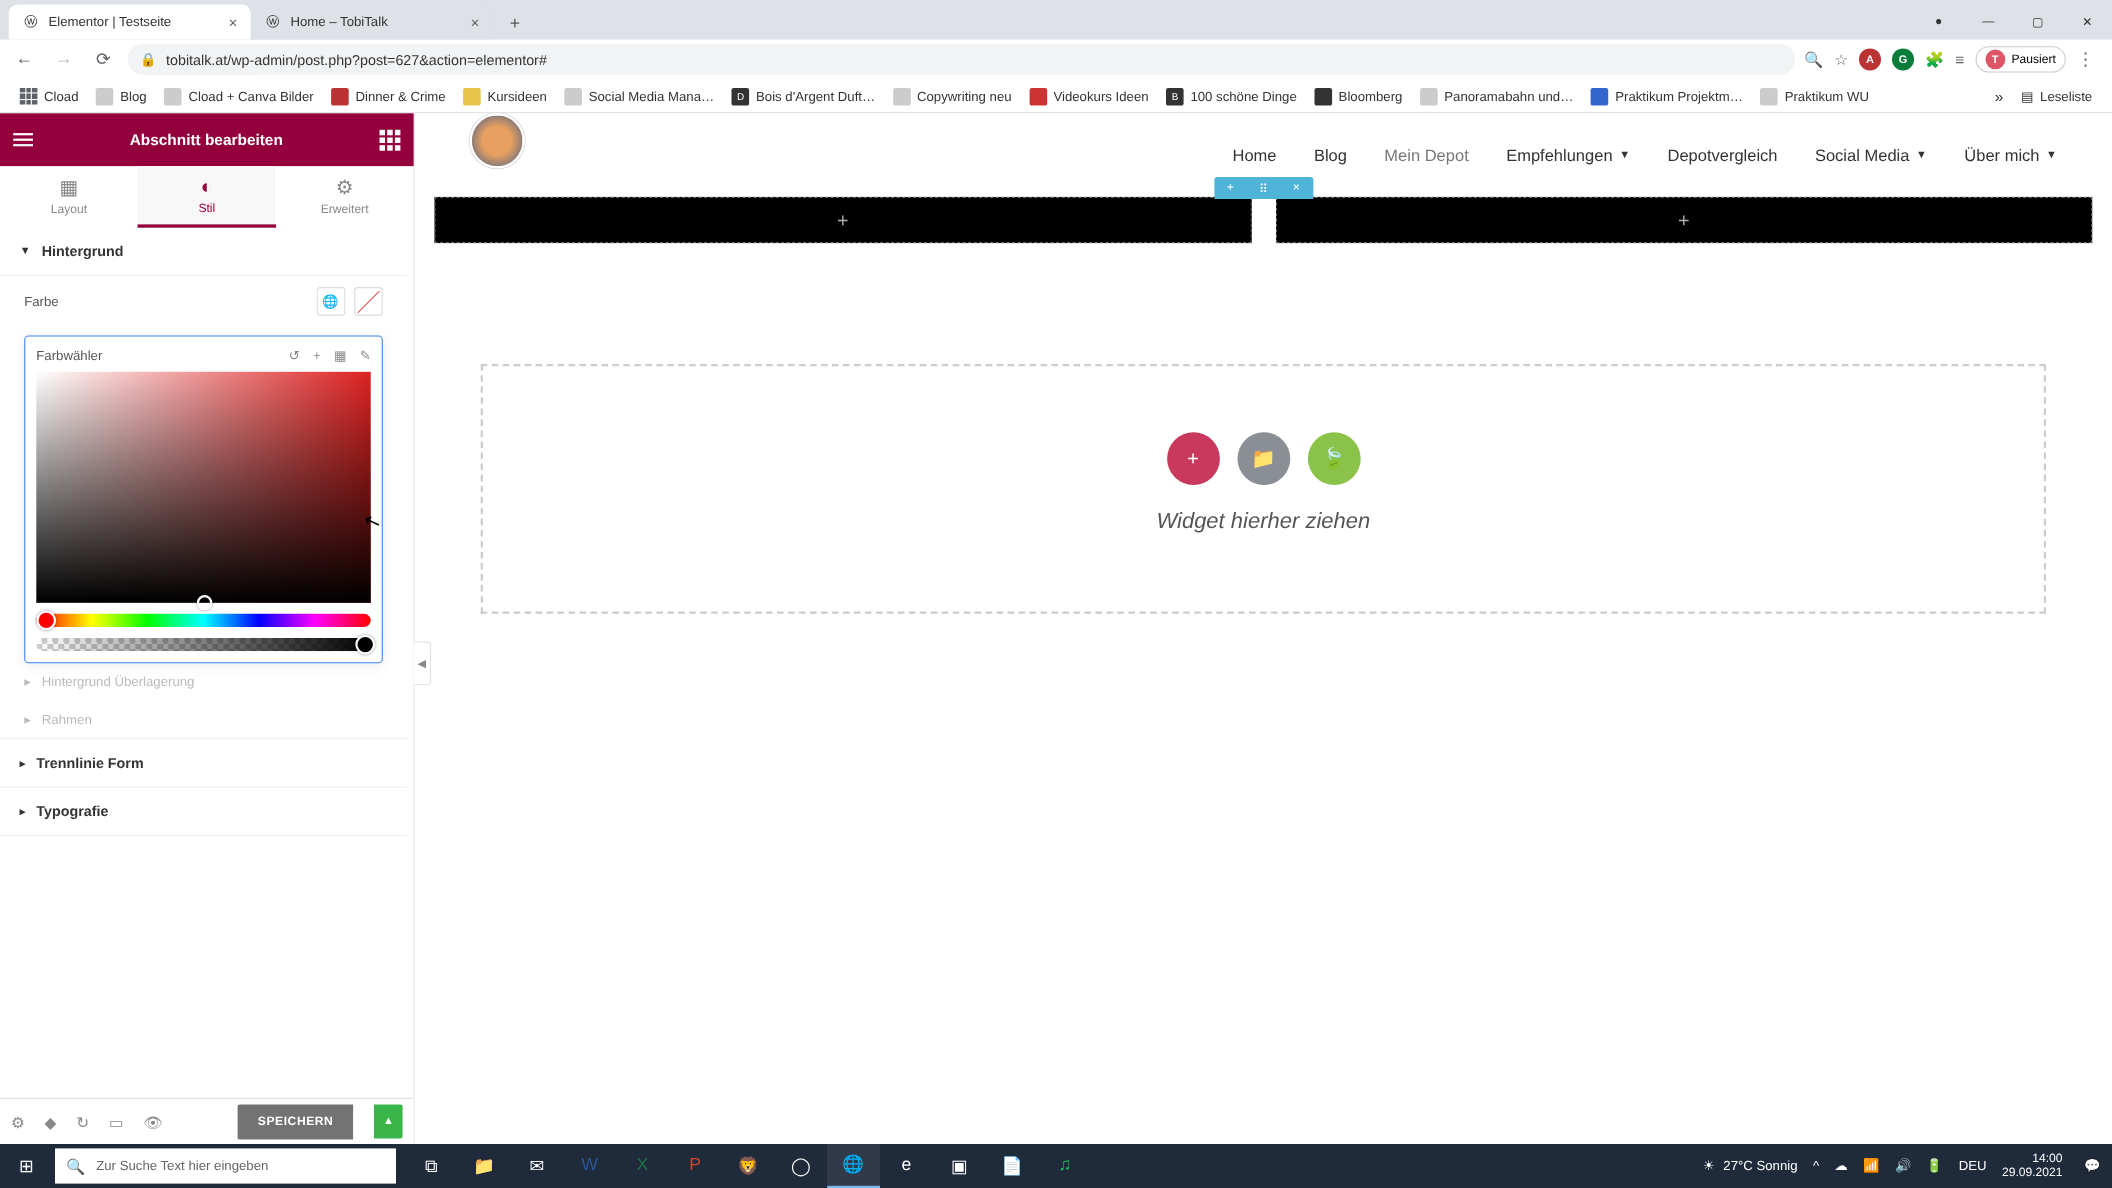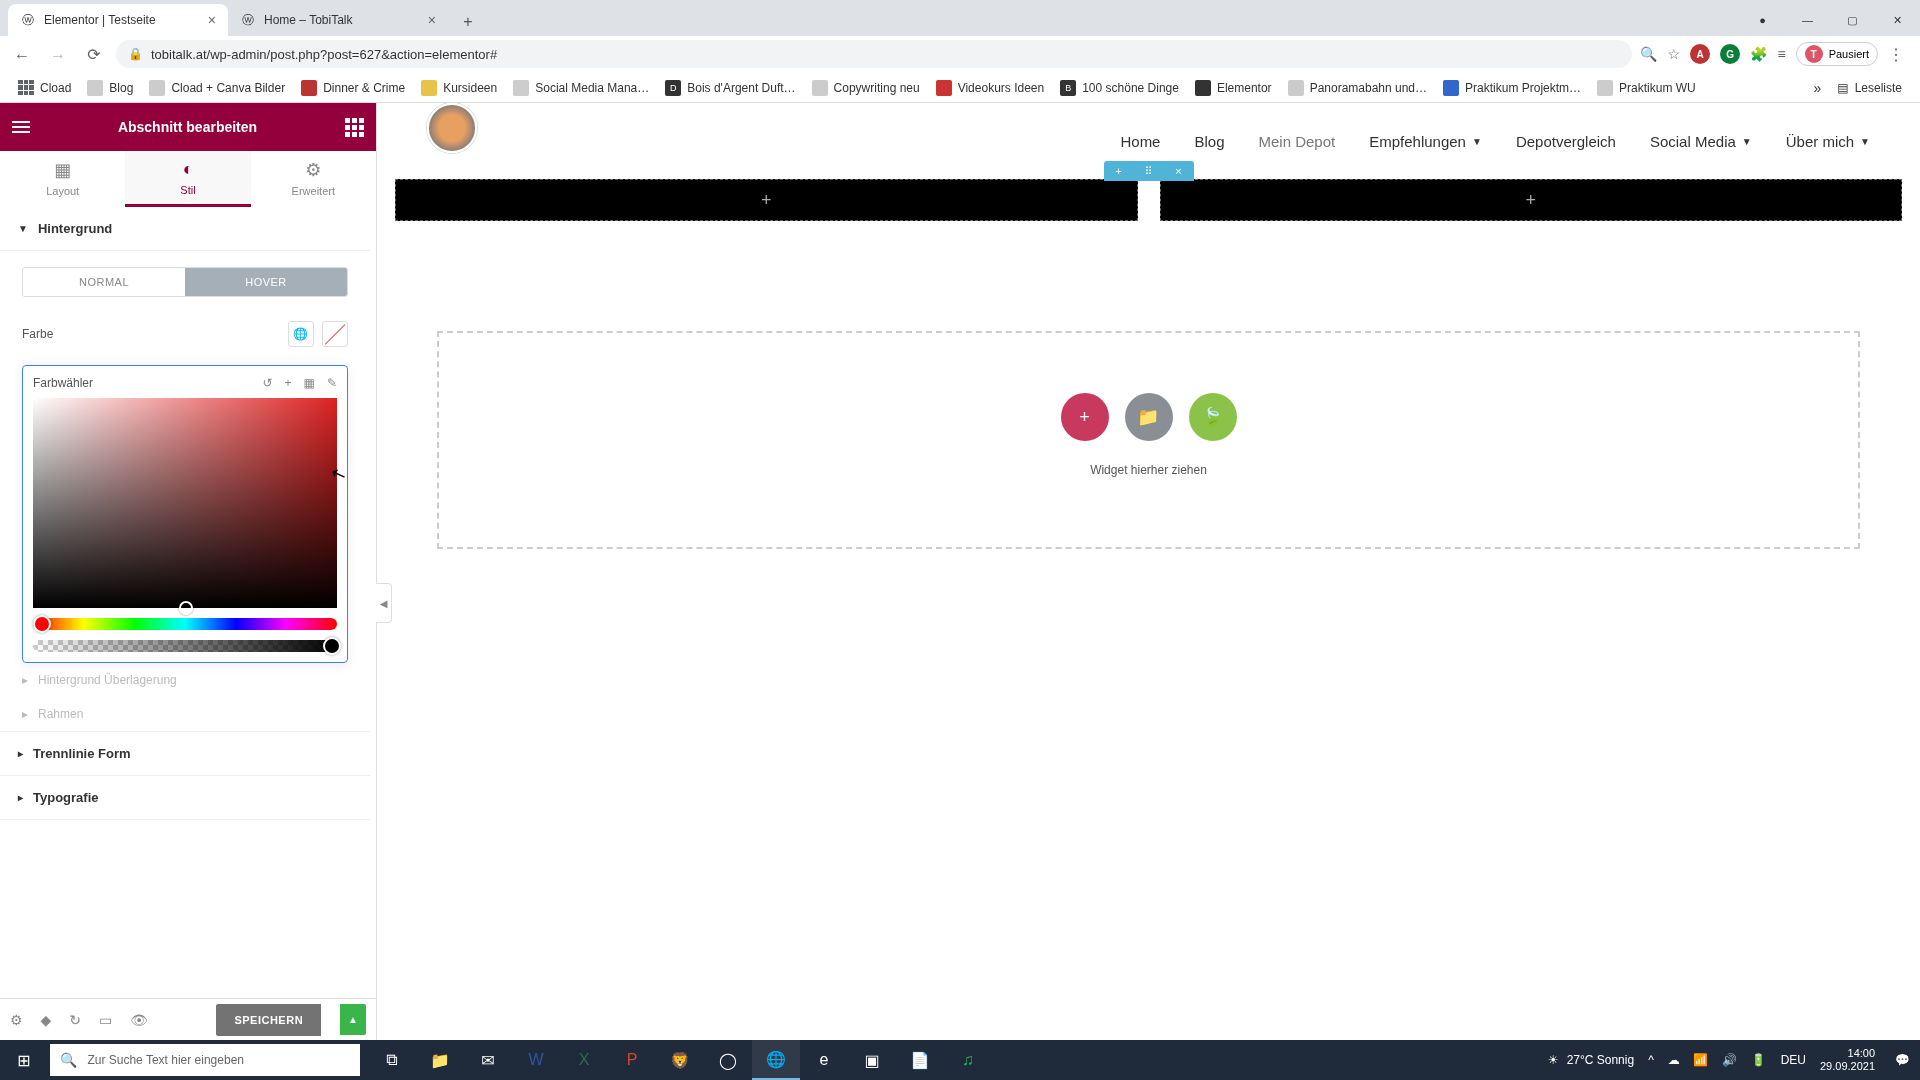--- a/index.html
+++ b/index.html
@@ -232,7 +232,7 @@
       </div>
     <div class="bookmark">
         <div class="bk-icon" style="background:#333"></div>
-        <span>Elementor</span>
+        <span>Bloomberg</span>
       </div>
     <div class="bookmark">
         <div class="bk-icon"></div>

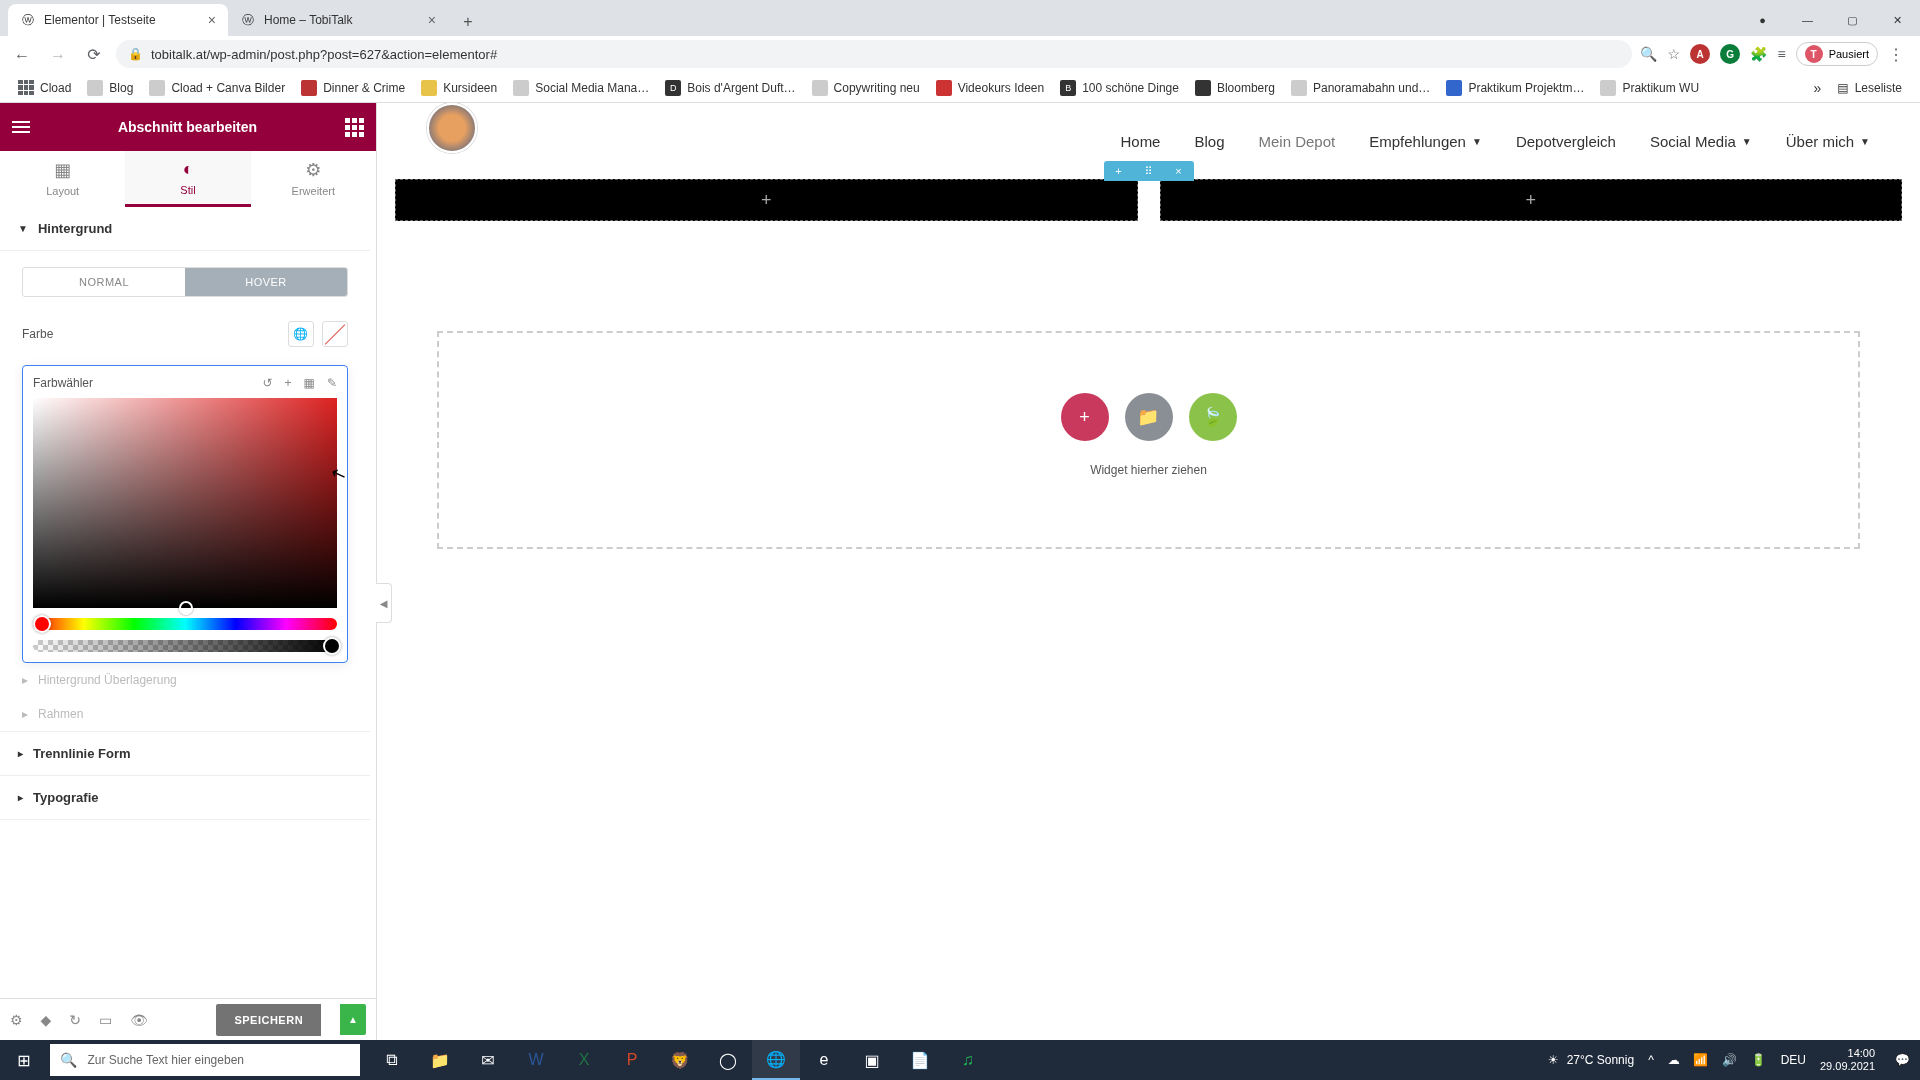--- a/index.html
+++ b/index.html
@@ -300,10 +300,6 @@
         <span>Hintergrund</span>
       </div>
 
-      <div class="state-toggle">
-        <div>NORMAL</div>
-        <div class="active">HOVER</div>
-      </div>
 
 
       <div class="control-row">

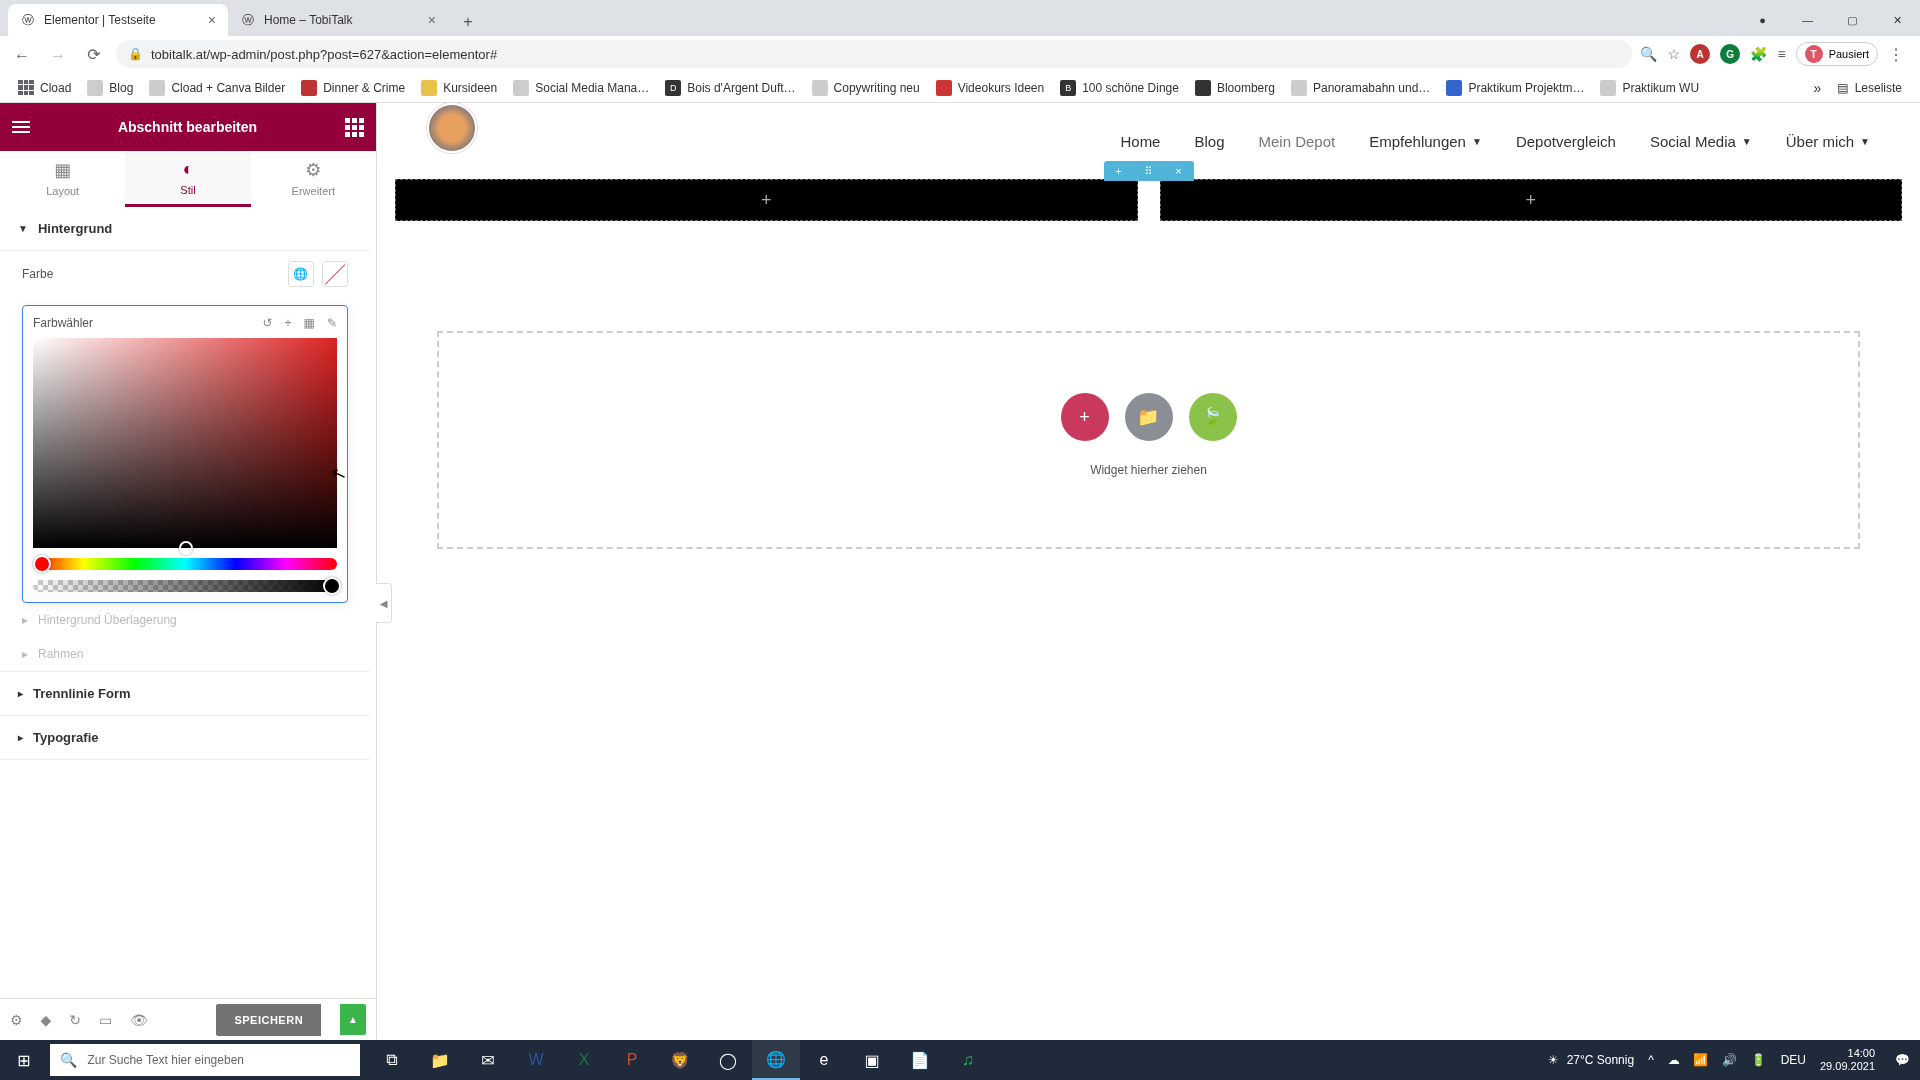--- a/index.html
+++ b/index.html
@@ -112,7 +112,7 @@
 .cb-add { background: #c9395d; }
 .cb-folder { background: #8a8f95; }
 .cb-template { background: #8bc34a; }
-.drop-text { font-size: 12px; color: #555; }
+.drop-text { font-style: italic; font-size: 20px; color: #555; }
 
 .cursor-pointer { position: absolute; left: 331px; top: 463px; font-size: 18px; color: #000; pointer-events: none; z-index: 100; transform: rotate(-20deg); }
 

